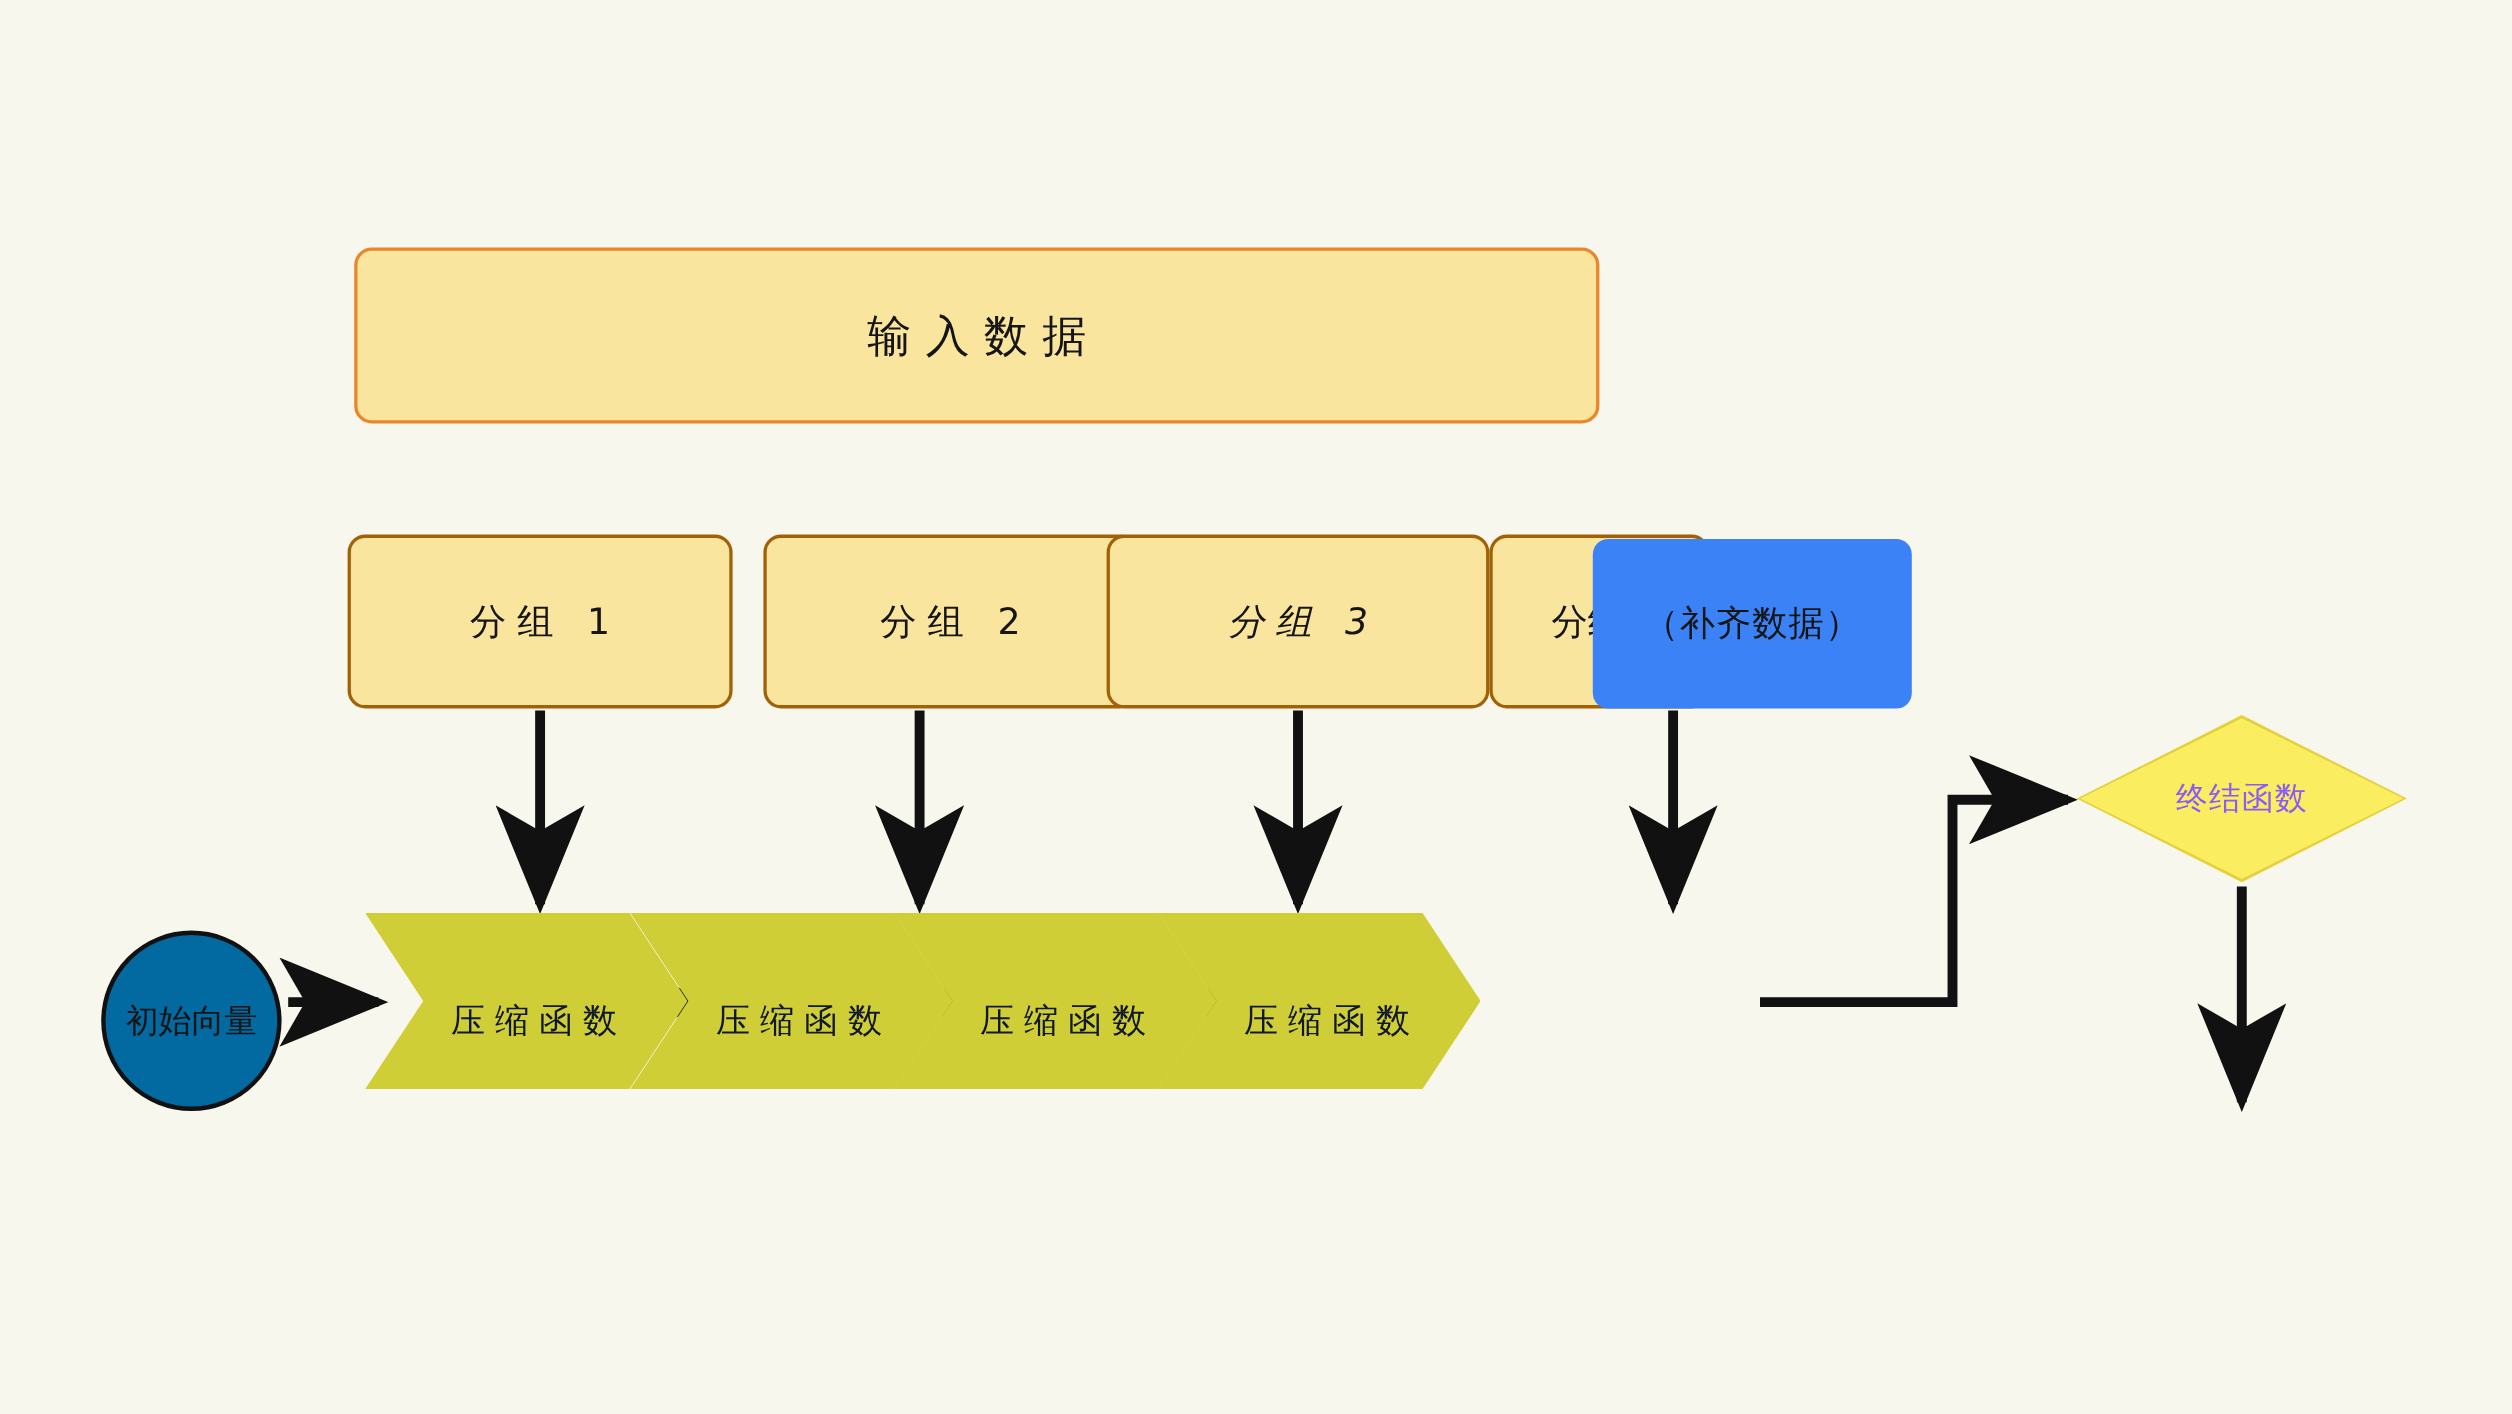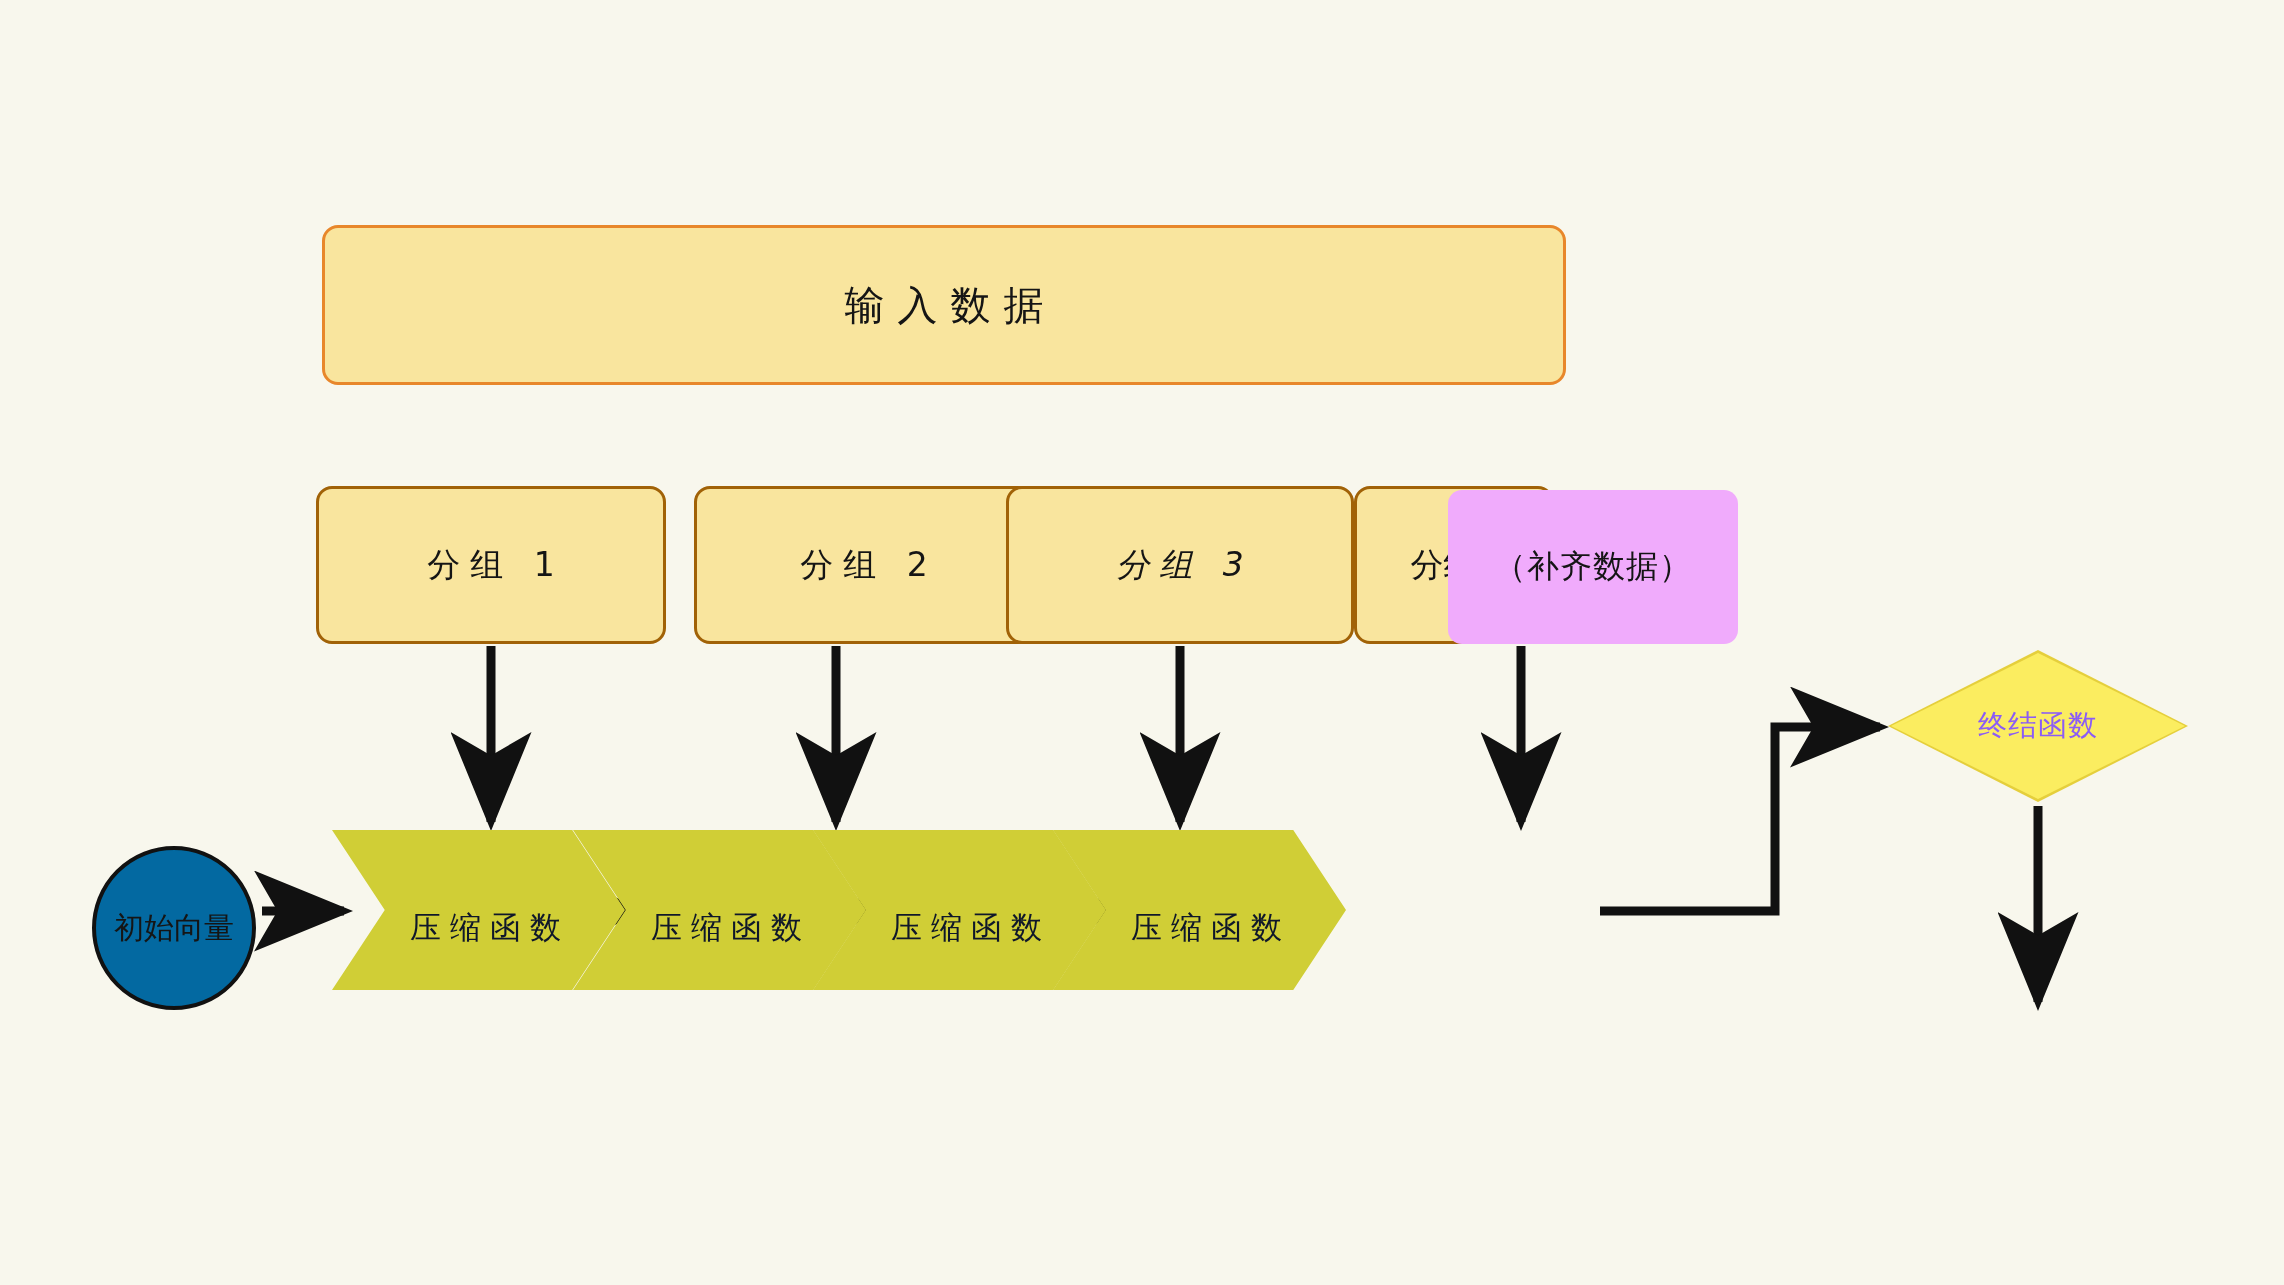--- a/index.html
+++ b/index.html
@@ -31,7 +31,7 @@
   .input-bar {
     left: 322px;
     top: 225px;
-    width: 1244px;
+    width: 1132px;
     height: 160px;
     background: #f9e59e;
     border: 3px solid #e8872b;

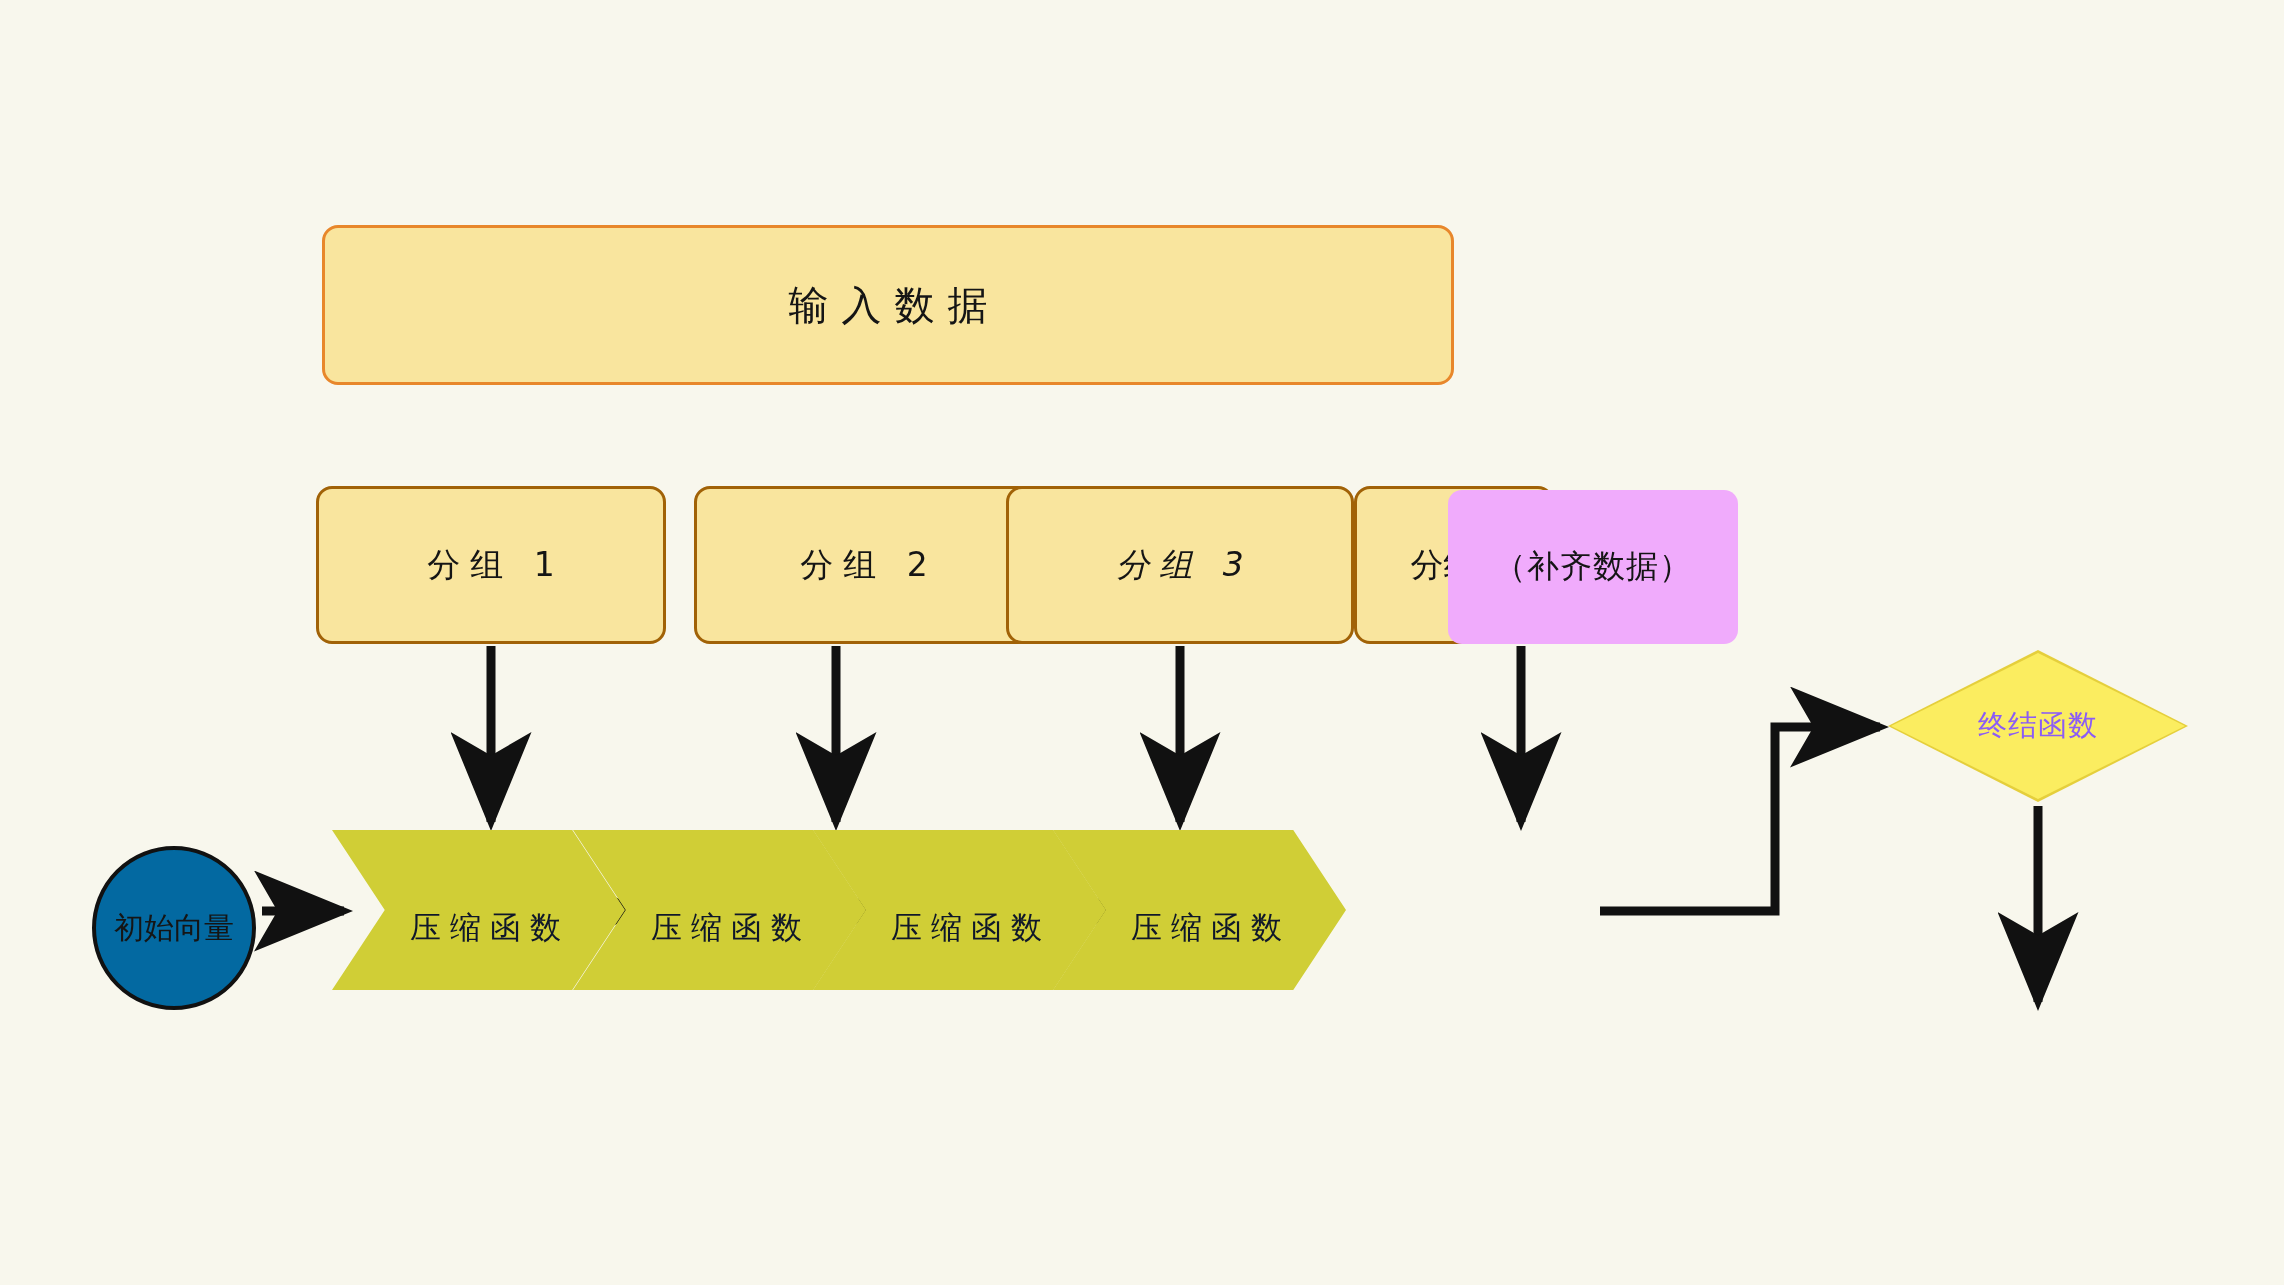--- a/index.html
+++ b/index.html
@@ -74,7 +74,7 @@
     top: 490px;
     width: 290px;
     height: 154px;
-    background: #f0abfc;
+    background: #3b82f6;
     border-radius: 14px;
   }
   .pad-box .label {

